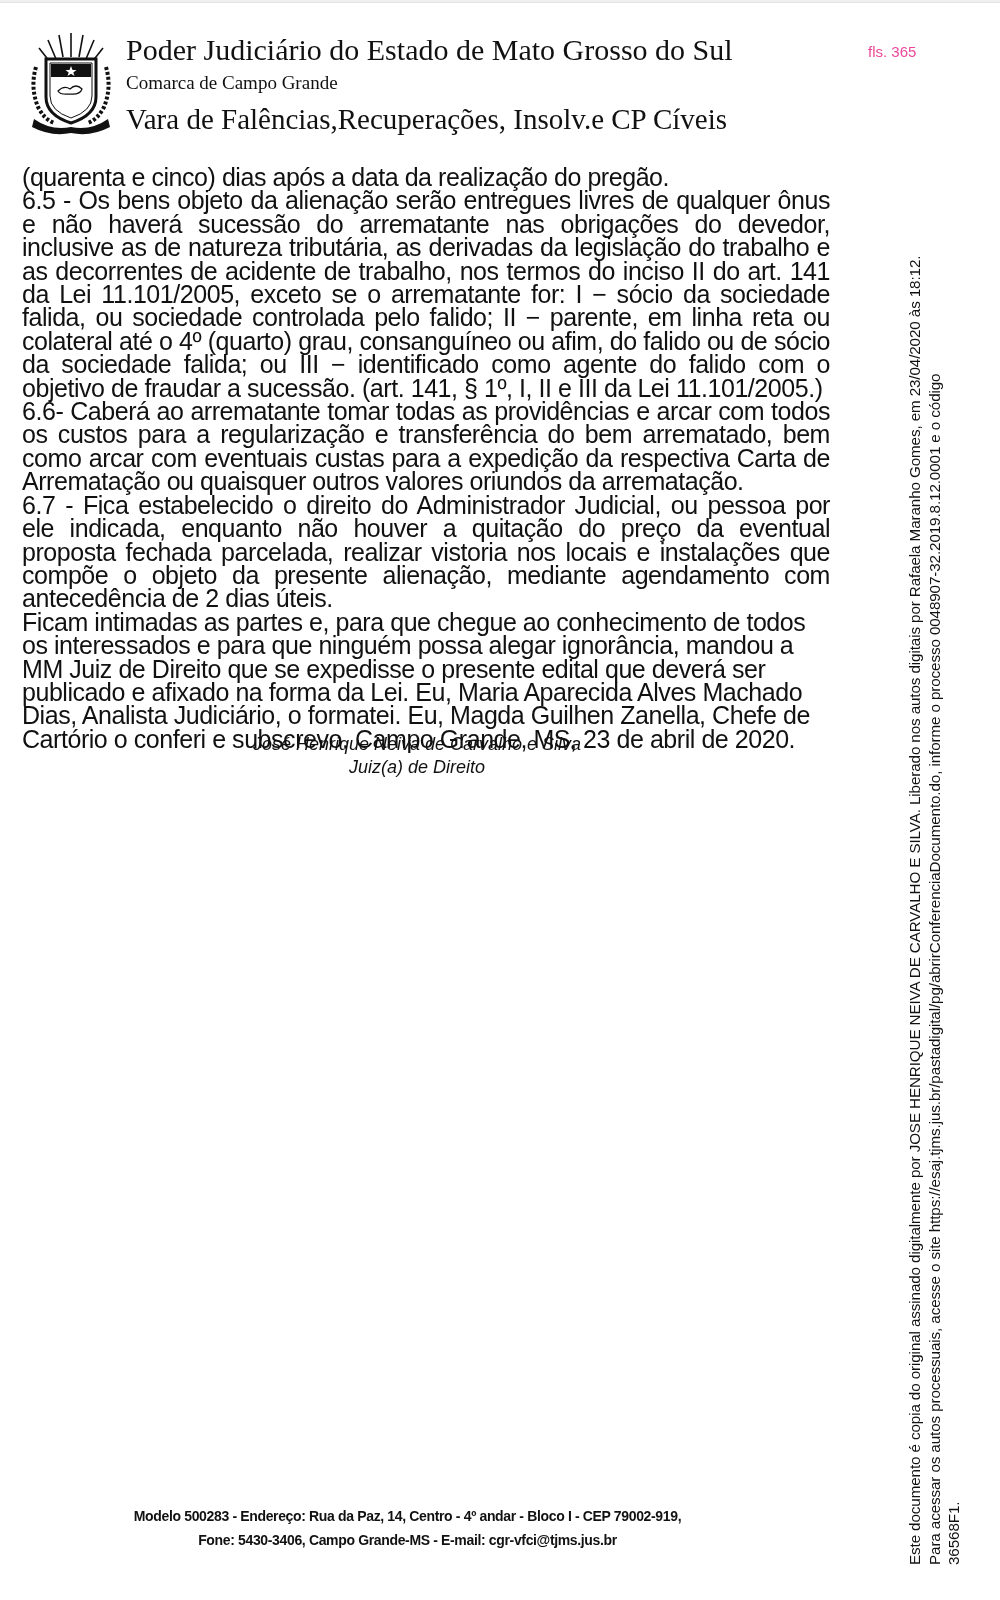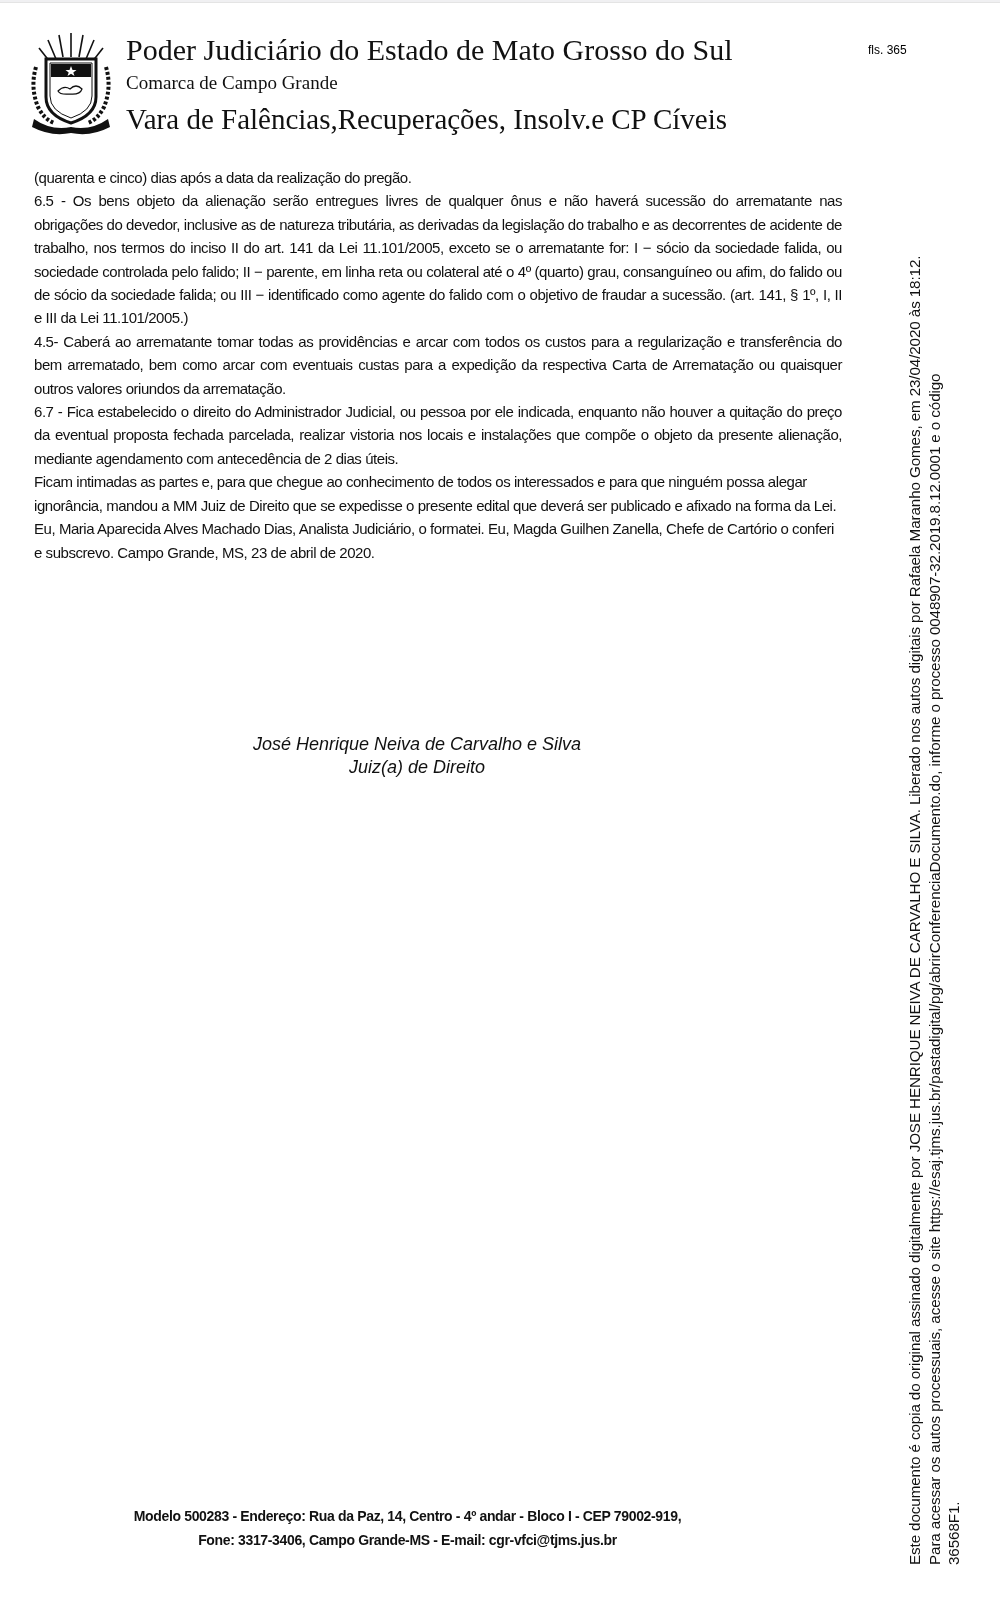--- a/index.html
+++ b/index.html
@@ -16,7 +16,7 @@
     .hdr-title { top: 30px; font-size: 30px; }
     .hdr-sub1 { top: 69px; font-size: 19px; }
     .hdr-sub2 { top: 100px; font-size: 29px; }
-    .fls { position: absolute; left: 868px; top: 40px; font-family: "Liberation Sans", sans-serif; font-size: 12px; color: #000000; }
+    .fls { position: absolute; left: 868px; top: 40px; font-family: "Liberation Sans", sans-serif; font-size: 15px; color: #ec4899; }
     .body-text {
       position: absolute; left: 22px; top: 163px; width: 808px;
       font-family: "Liberation Sans", sans-serif; font-size: 15px; line-height: 23.4px;

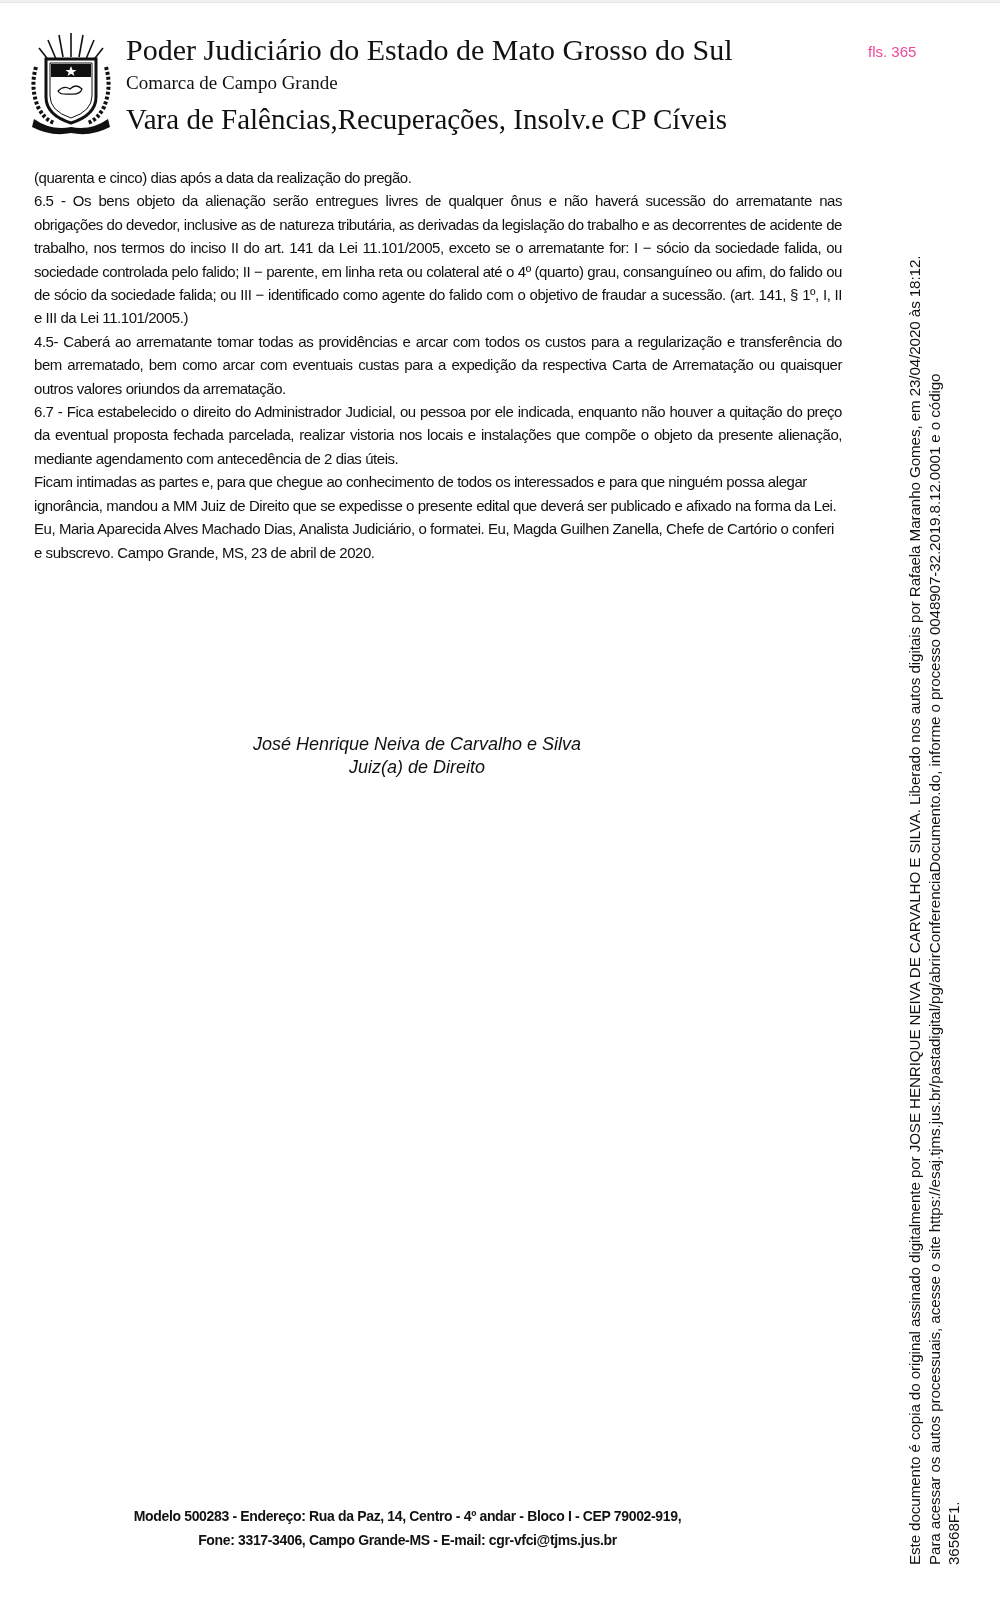--- a/index.html
+++ b/index.html
@@ -19,8 +19,8 @@
     .fls { position: absolute; left: 868px; top: 40px; font-family: "Liberation Sans", sans-serif; font-size: 15px; color: #ec4899; }
     .body-text {
       position: absolute; left: 22px; top: 163px; width: 808px;
-      font-family: "Liberation Sans", sans-serif; font-size: 15px; line-height: 23.4px;
-      color: #111; letter-spacing: -0.45px; margin-left: 12px;
+      font-family: "Liberation Sans", sans-serif; font-size: 25px; line-height: 23.4px;
+      color: #111; letter-spacing: -0.45px;
     }
     .body-text p { margin: 0; text-align: justify; }
     .body-text p.last { text-align: left; }

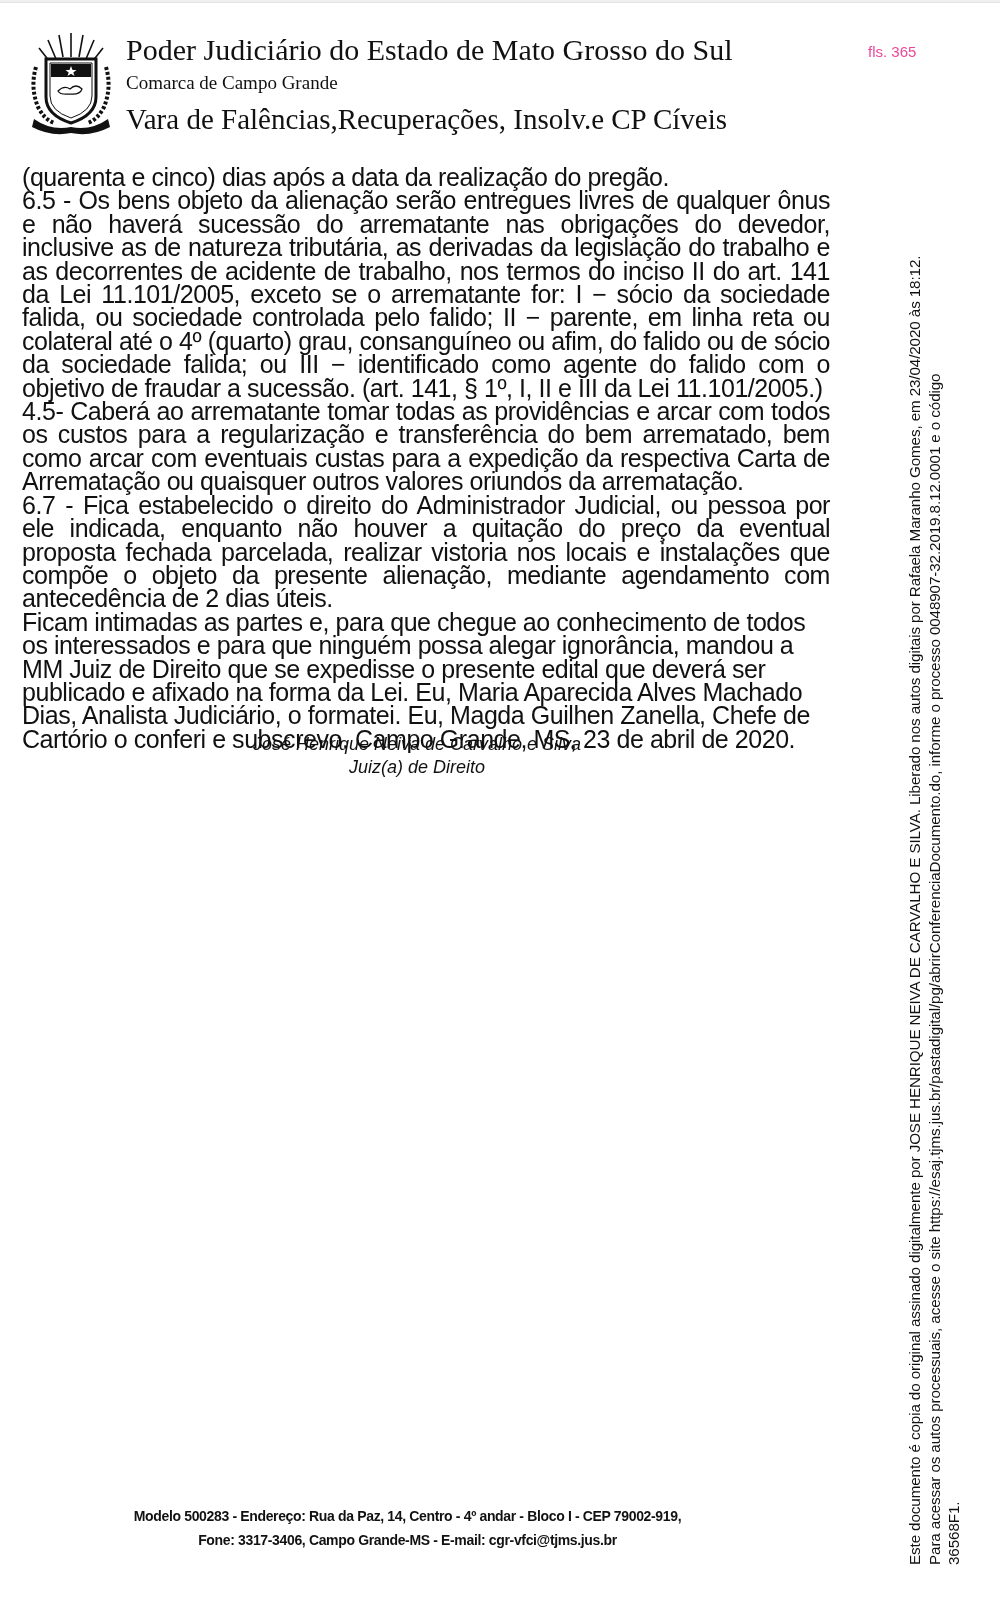--- a/index.html
+++ b/index.html
@@ -74,7 +74,7 @@
   <div class="body-text">
     <p>(quarenta e cinco) dias após a data da realização do pregão.</p>
     <p>6.5 - Os bens objeto da alienação serão entregues livres de qualquer ônus e não haverá sucessão do arrematante nas obrigações do devedor, inclusive as de natureza tributária, as derivadas da legislação do trabalho e as decorrentes de acidente de trabalho, nos termos do inciso II do art. 141 da Lei 11.101/2005, exceto se o arrematante for: I − sócio da sociedade falida, ou sociedade controlada pelo falido; II − parente, em linha reta ou colateral até o 4º (quarto) grau, consanguíneo ou afim, do falido ou de sócio da sociedade falida; ou III − identificado como agente do falido com o objetivo de fraudar a sucessão. (art. 141, § 1º, I, II e III da Lei 11.101/2005.)</p>
-    <p>4.5- Caberá ao arrematante tomar todas as providências e arcar com todos os custos para a regularização e transferência do bem arrematado, bem como arcar com eventuais custas para a expedição da respectiva Carta de Arrematação ou quaisquer outros valores oriundos da arrematação.</p>
+    <p>6.6- Caberá ao arrematante tomar todas as providências e arcar com todos os custos para a regularização e transferência do bem arrematado, bem como arcar com eventuais custas para a expedição da respectiva Carta de Arrematação ou quaisquer outros valores oriundos da arrematação.</p>
     <p>6.7 - Fica estabelecido o direito do Administrador Judicial, ou pessoa por ele indicada, enquanto não houver a quitação do preço da eventual proposta fechada parcelada, realizar vistoria nos locais e instalações que compõe o objeto da presente alienação, mediante agendamento com antecedência de 2 dias úteis.</p>
     <p class="last">Ficam intimadas as partes e, para que chegue ao conhecimento de todos os interessados e para que ninguém possa alegar ignorância, mandou a MM Juiz de Direito que se expedisse o presente edital que deverá ser publicado e afixado na forma da Lei.  Eu, Maria Aparecida Alves Machado Dias, Analista Judiciário, o formatei. Eu, Magda Guilhen Zanella, Chefe de Cartório o conferi e subscrevo. Campo Grande, MS, 23 de abril de 2020.</p>
   </div>

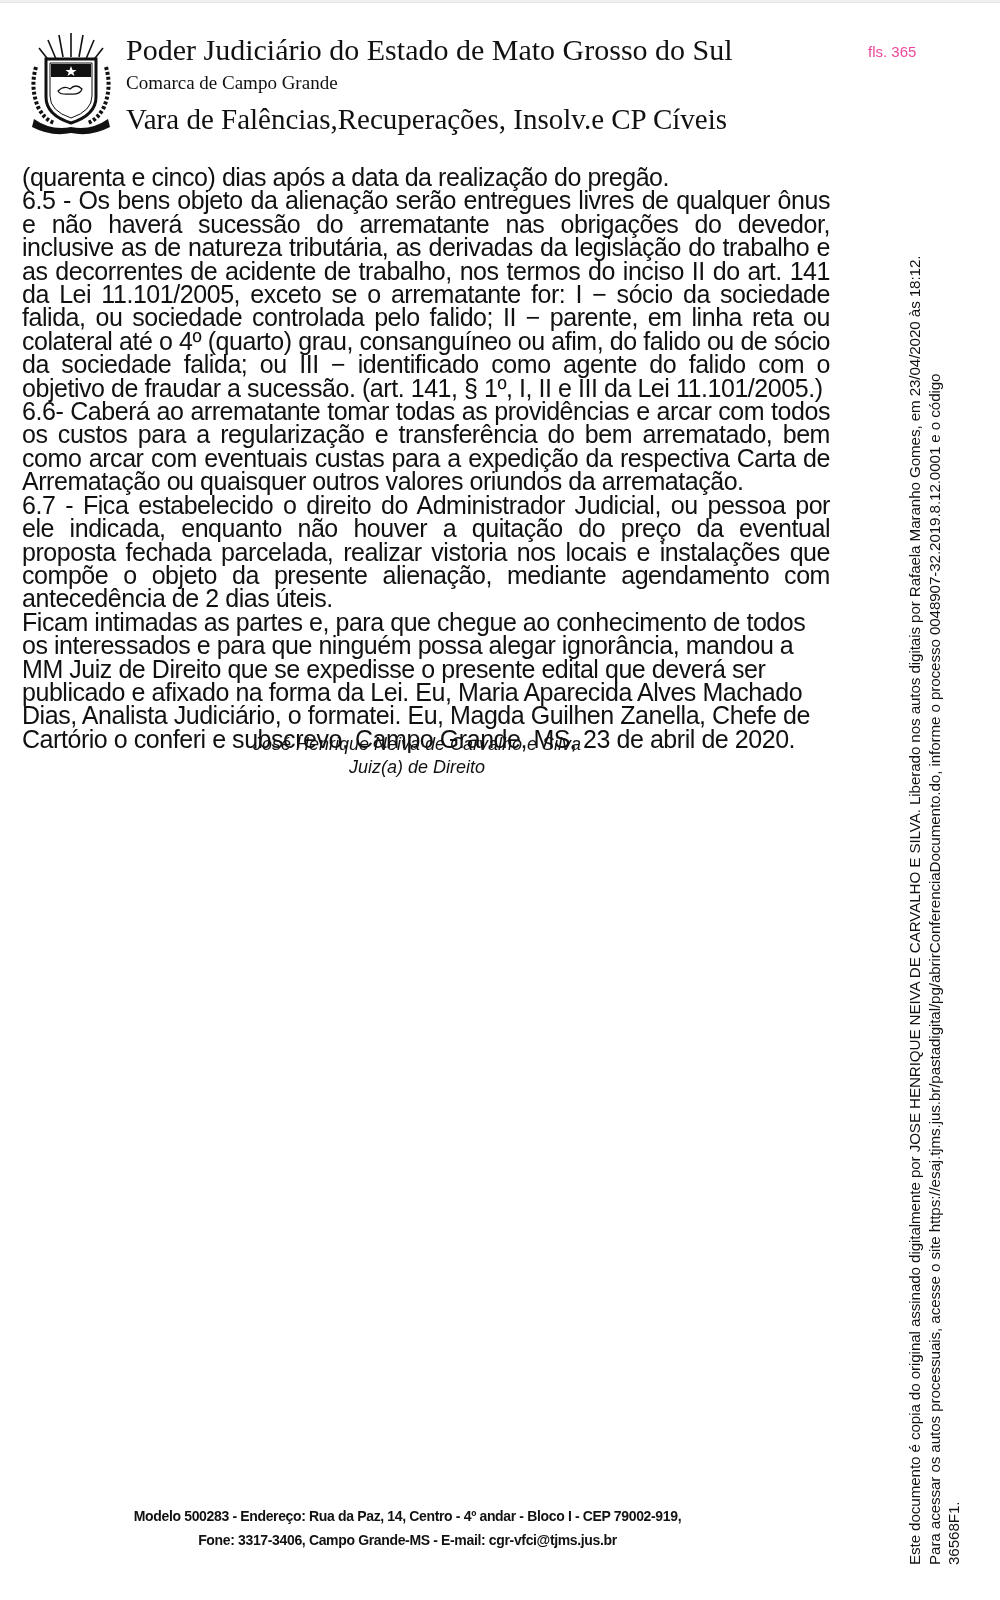--- a/index.html
+++ b/index.html
@@ -86,7 +86,7 @@
 
   <div class="footer">
     <div>Modelo 500283 - Endereço: Rua da Paz, 14, Centro - 4º andar - Bloco I - CEP 79002-919,</div>
-    <div>Fone: 3317-3406, Campo Grande-MS - E-mail: cgr-vfci@tjms.jus.br</div>
+    <div>Fone: 5430-3406, Campo Grande-MS - E-mail: cgr-vfci@tjms.jus.br</div>
   </div>
 
   <div class="side">

